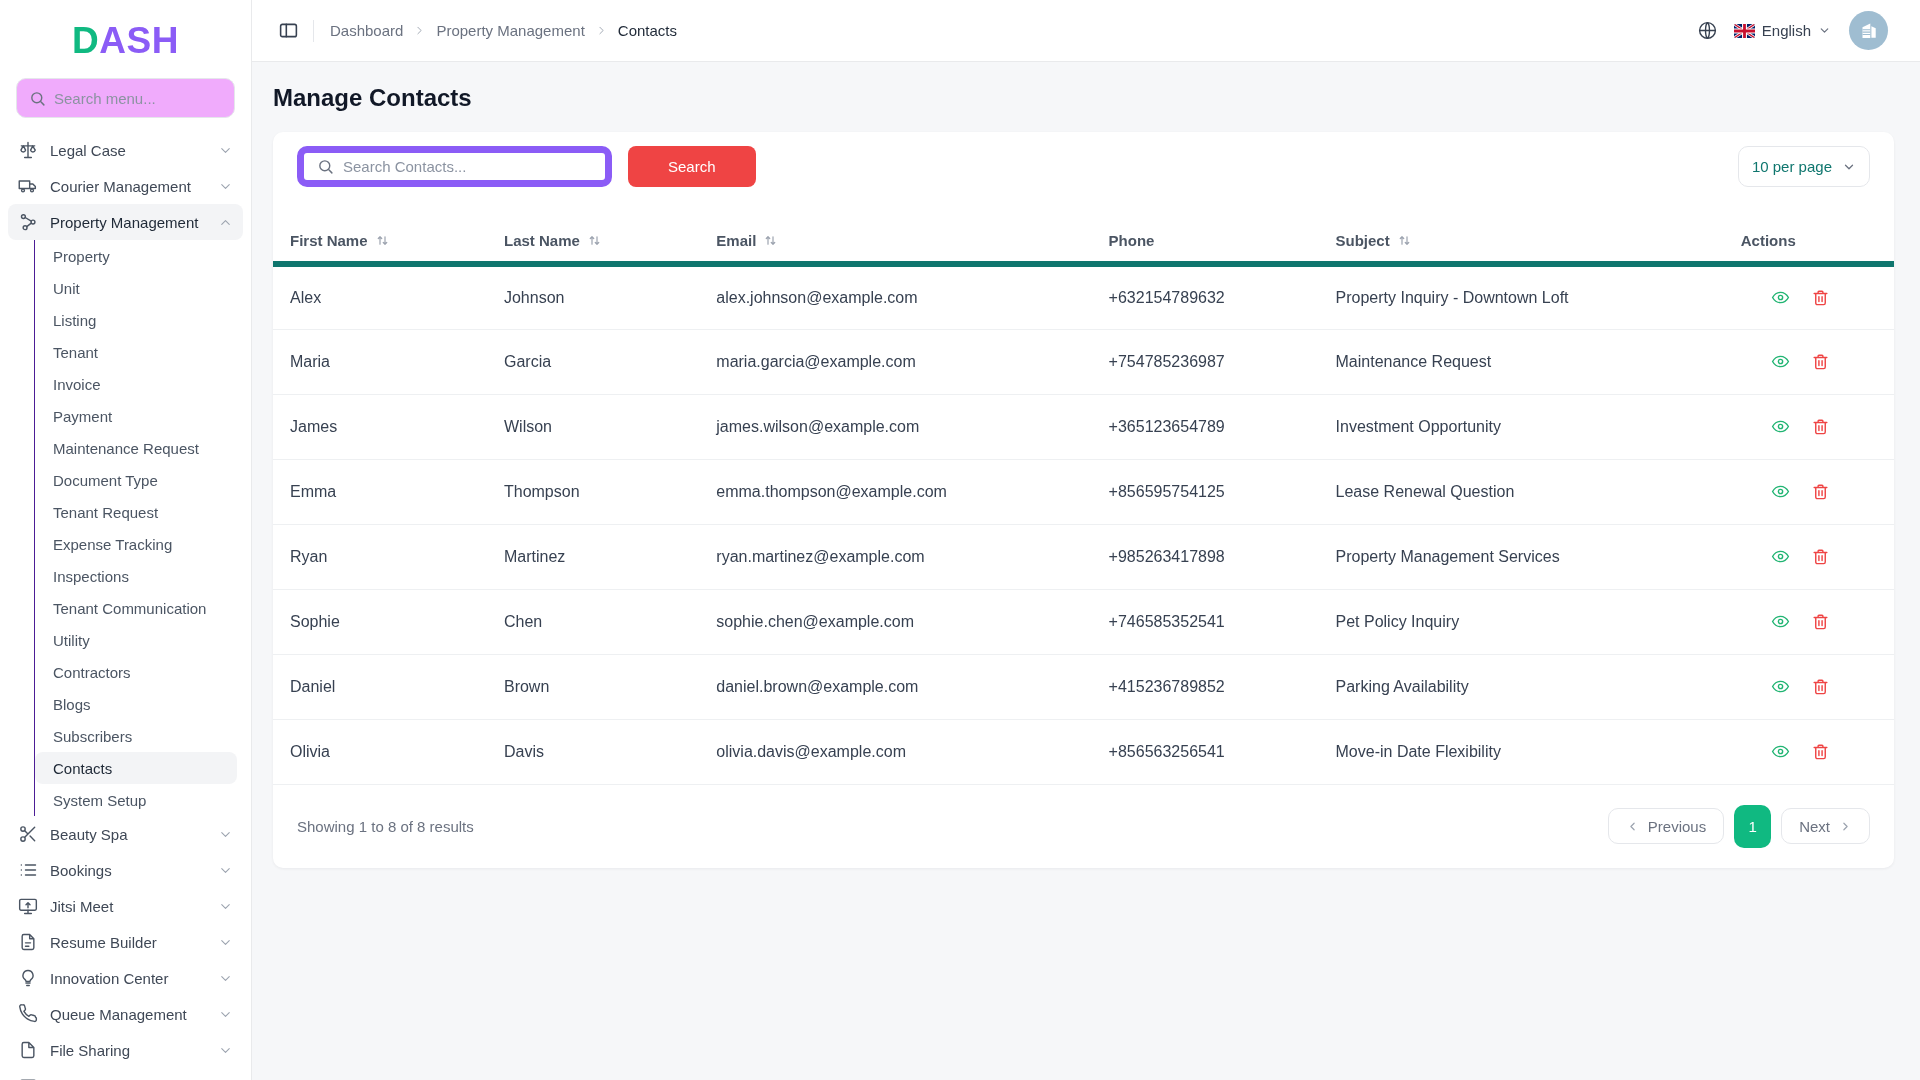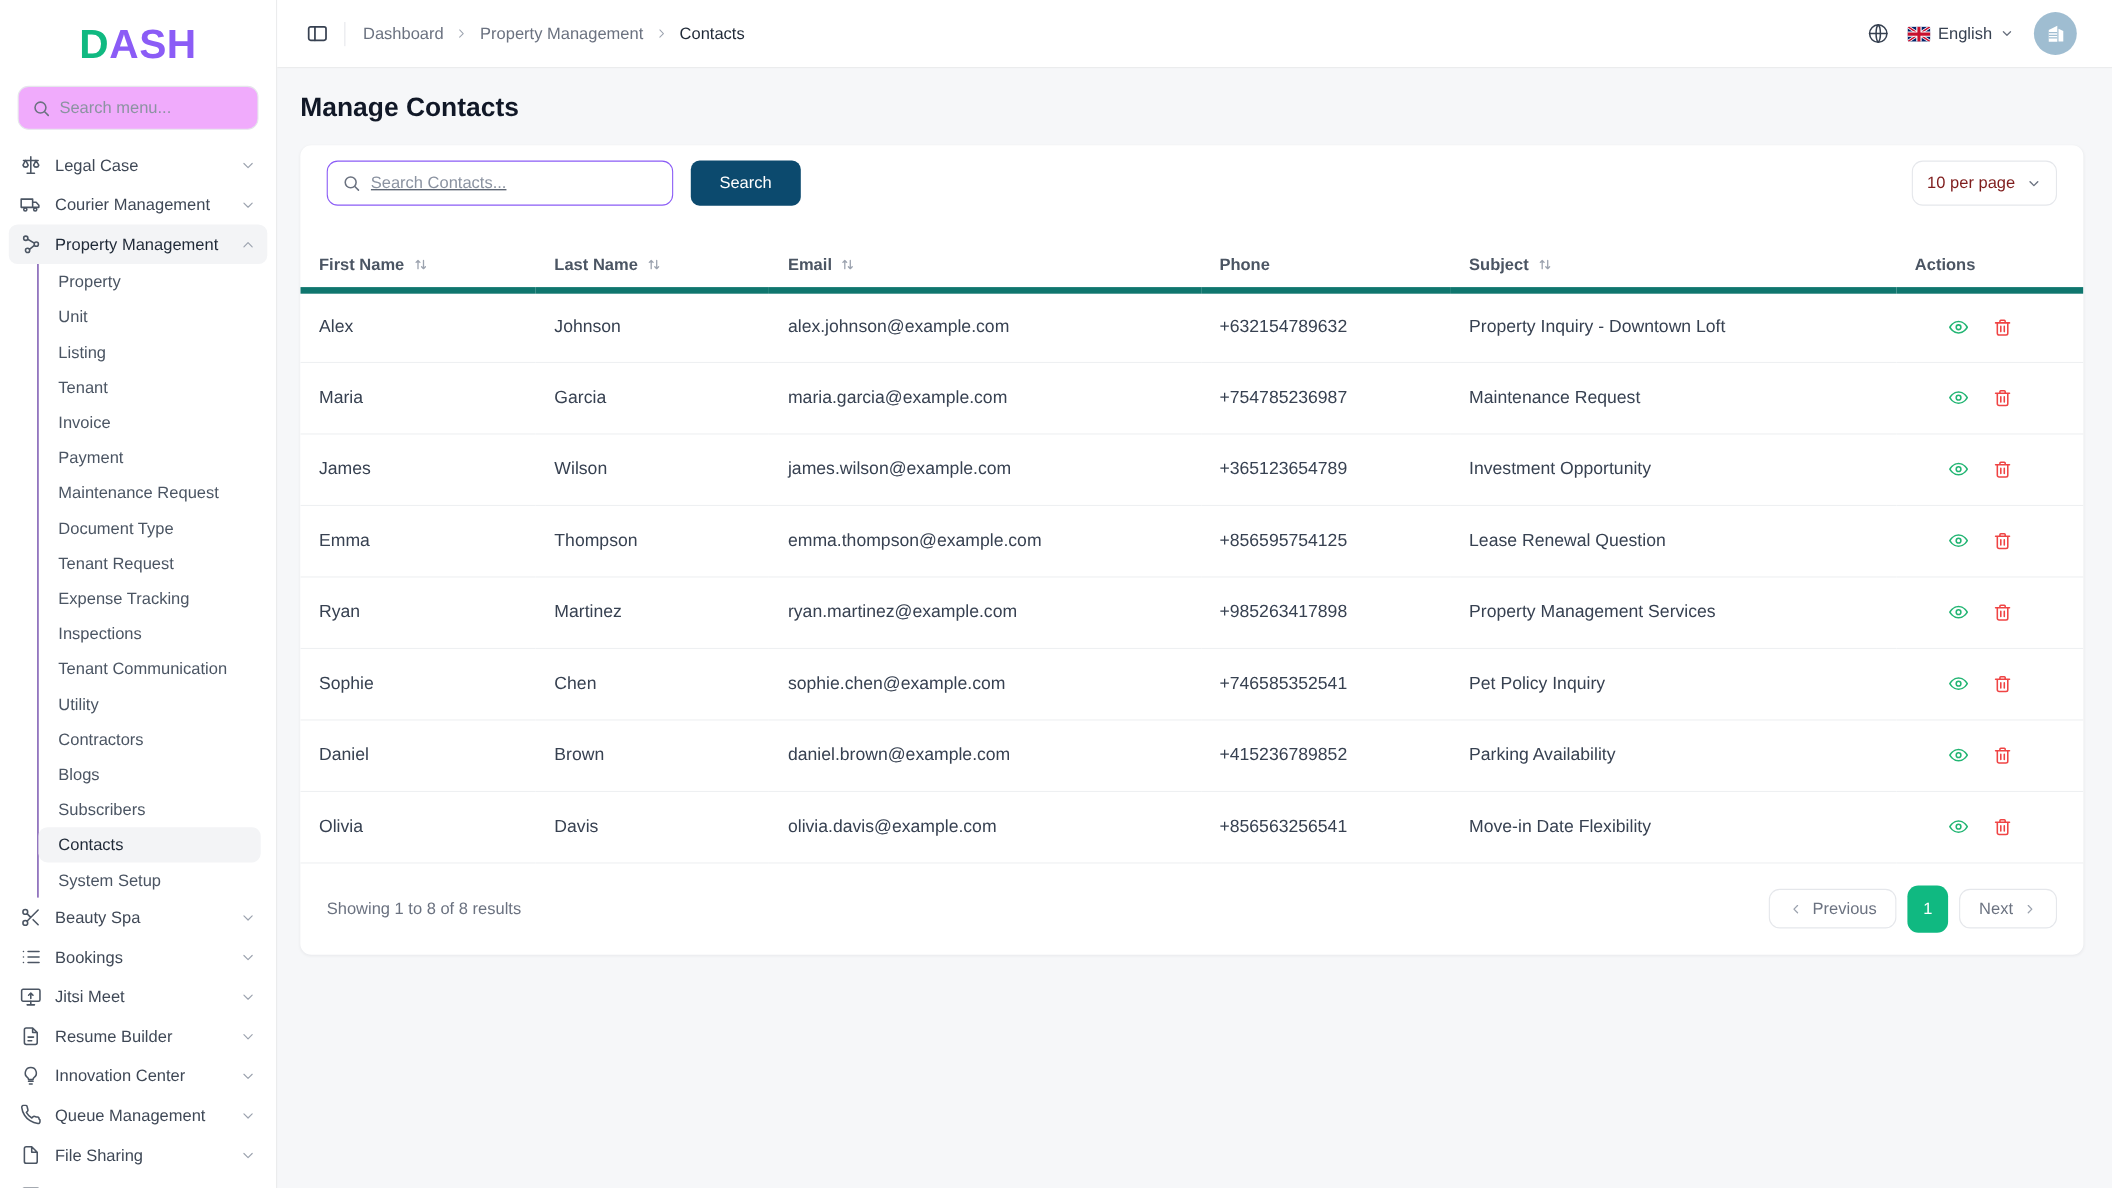--- a/index.html
+++ b/index.html
@@ -58,8 +58,8 @@
   .card { background:#fff; border-radius:10px; box-shadow:0 1px 3px rgba(16,24,40,.06);
     overflow:hidden; }
   .toolbar { display:flex; align-items:center; padding:14px 24px 0; margin-bottom:32px; }
-  .search-box { display:flex; align-items:center; gap:9px; border:1px solid #8b5cf6;
-    border-radius:10px; height:41px; width:315px; padding:0 13px;text-decoration:underline; }
+  .search-box { display:flex; align-items:center; gap:9px; border:7px solid #8b5cf6;
+    border-radius:10px; height:41px; width:315px; padding:0 13px; }
   .search-box svg { width:17px; height:17px; color:#6b7280; flex:none; }
   .search-box input { border:none; outline:none; font-size:15px; width:100%; color:#374151;
     font-family:"Liberation Sans", sans-serif; }

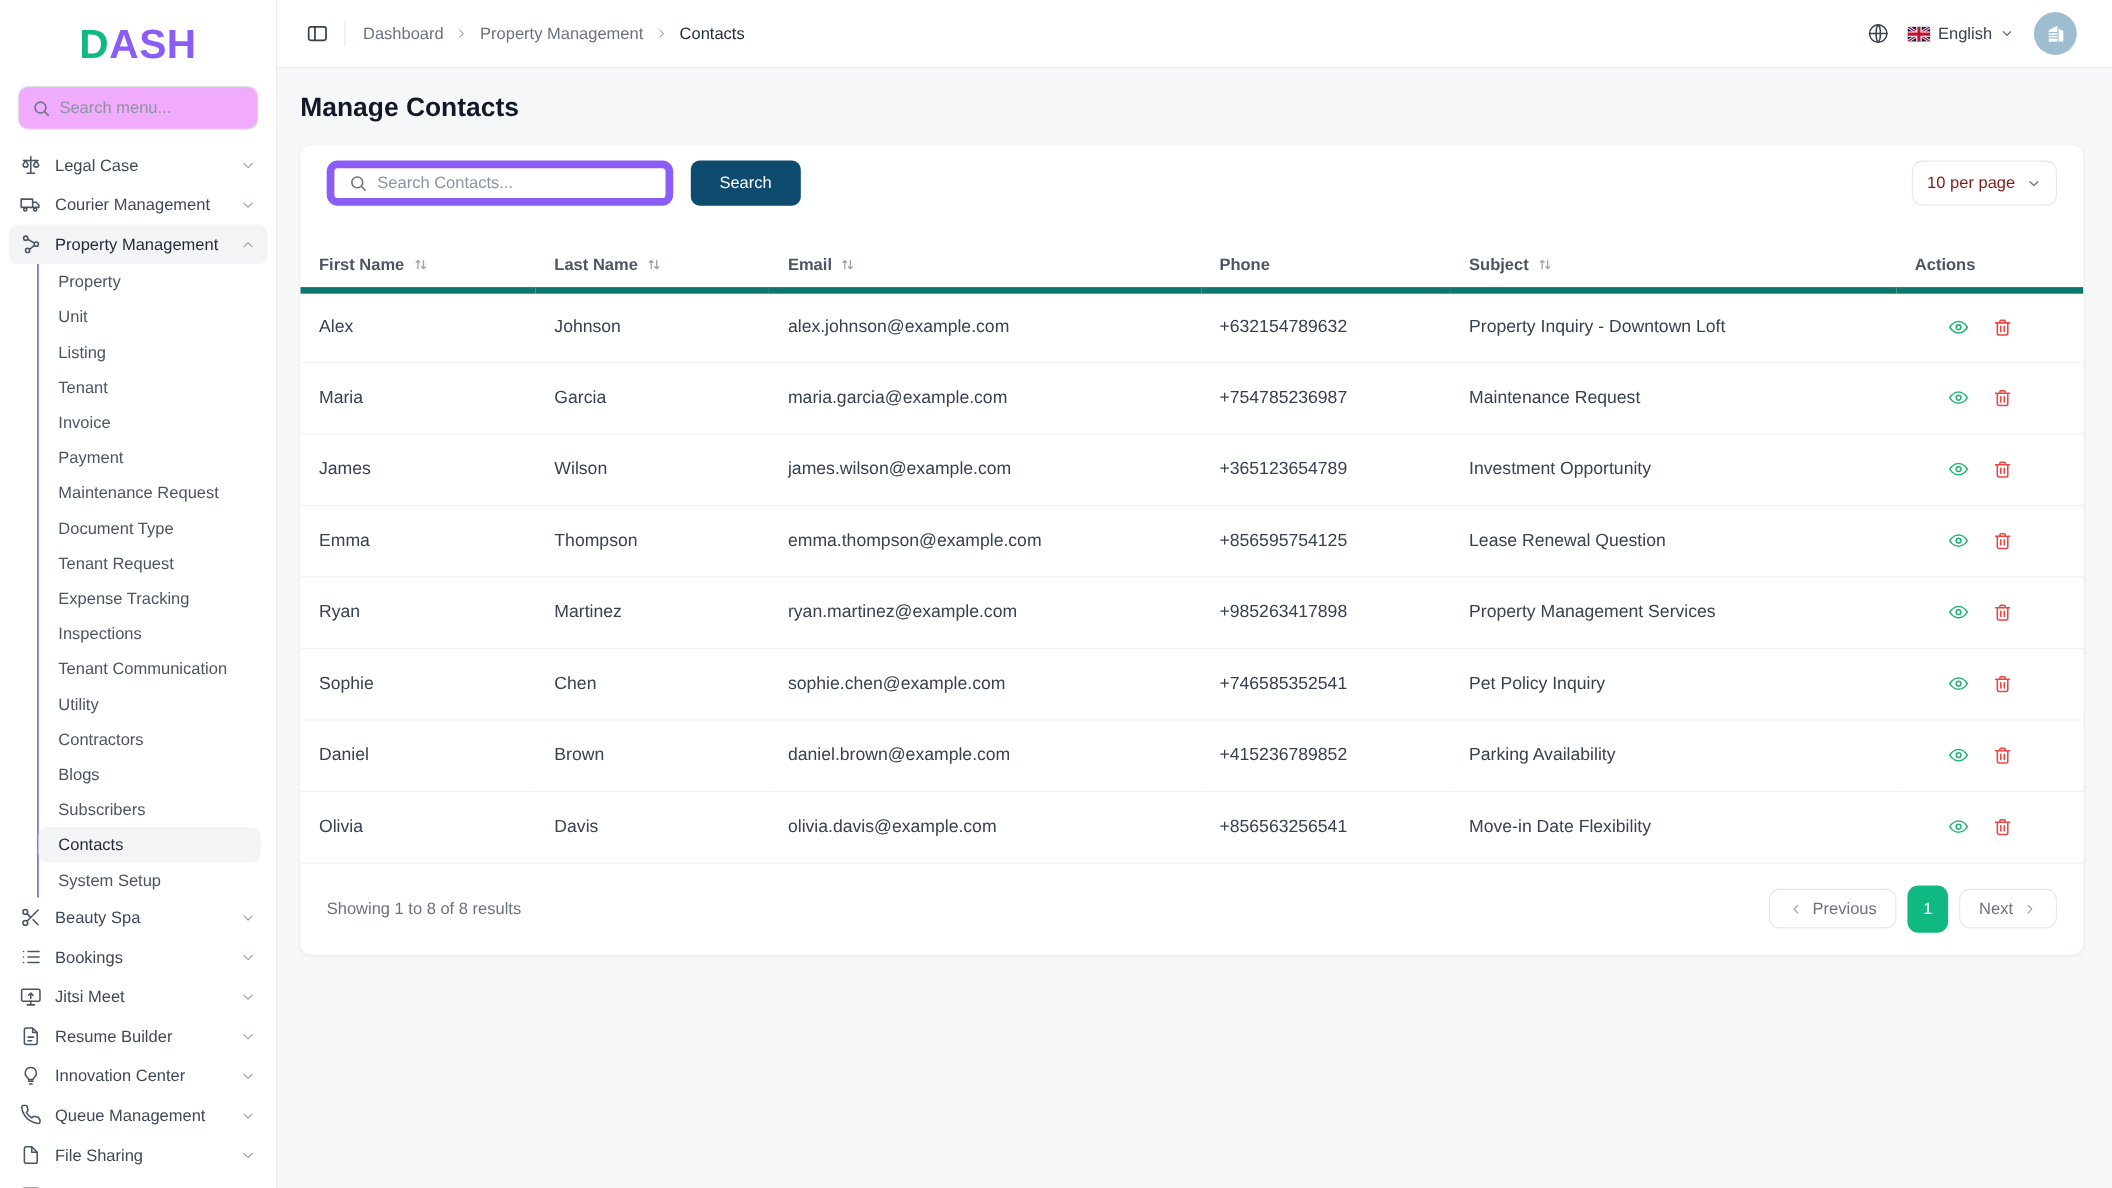--- a/index.html
+++ b/index.html
@@ -64,8 +64,8 @@
   .search-box input { border:none; outline:none; font-size:15px; width:100%; color:#374151;
     font-family:"Liberation Sans", sans-serif; }
   .search-box input::placeholder { color:#8b93a1; }
-  .btn-search { margin-left:16px; background:#0c4a6e; color:#fff; border:none; border-radius:8px;
-    height:41px; padding:0 26px; font-size:15px; font-weight:500; cursor:pointer;
+  .btn-search { margin-left:16px; background:#ef4444; color:#fff; border:none; border-radius:8px;
+    height:41px; padding:0 40px; font-size:15px; font-weight:500; cursor:pointer;
     font-family:"Liberation Sans", sans-serif; }
   .per-page { margin-left:auto; display:flex; align-items:center; justify-content:space-between;
     gap:10px; border:1px solid #e5e7eb; border-radius:10px; height:41px; padding:0 13px;

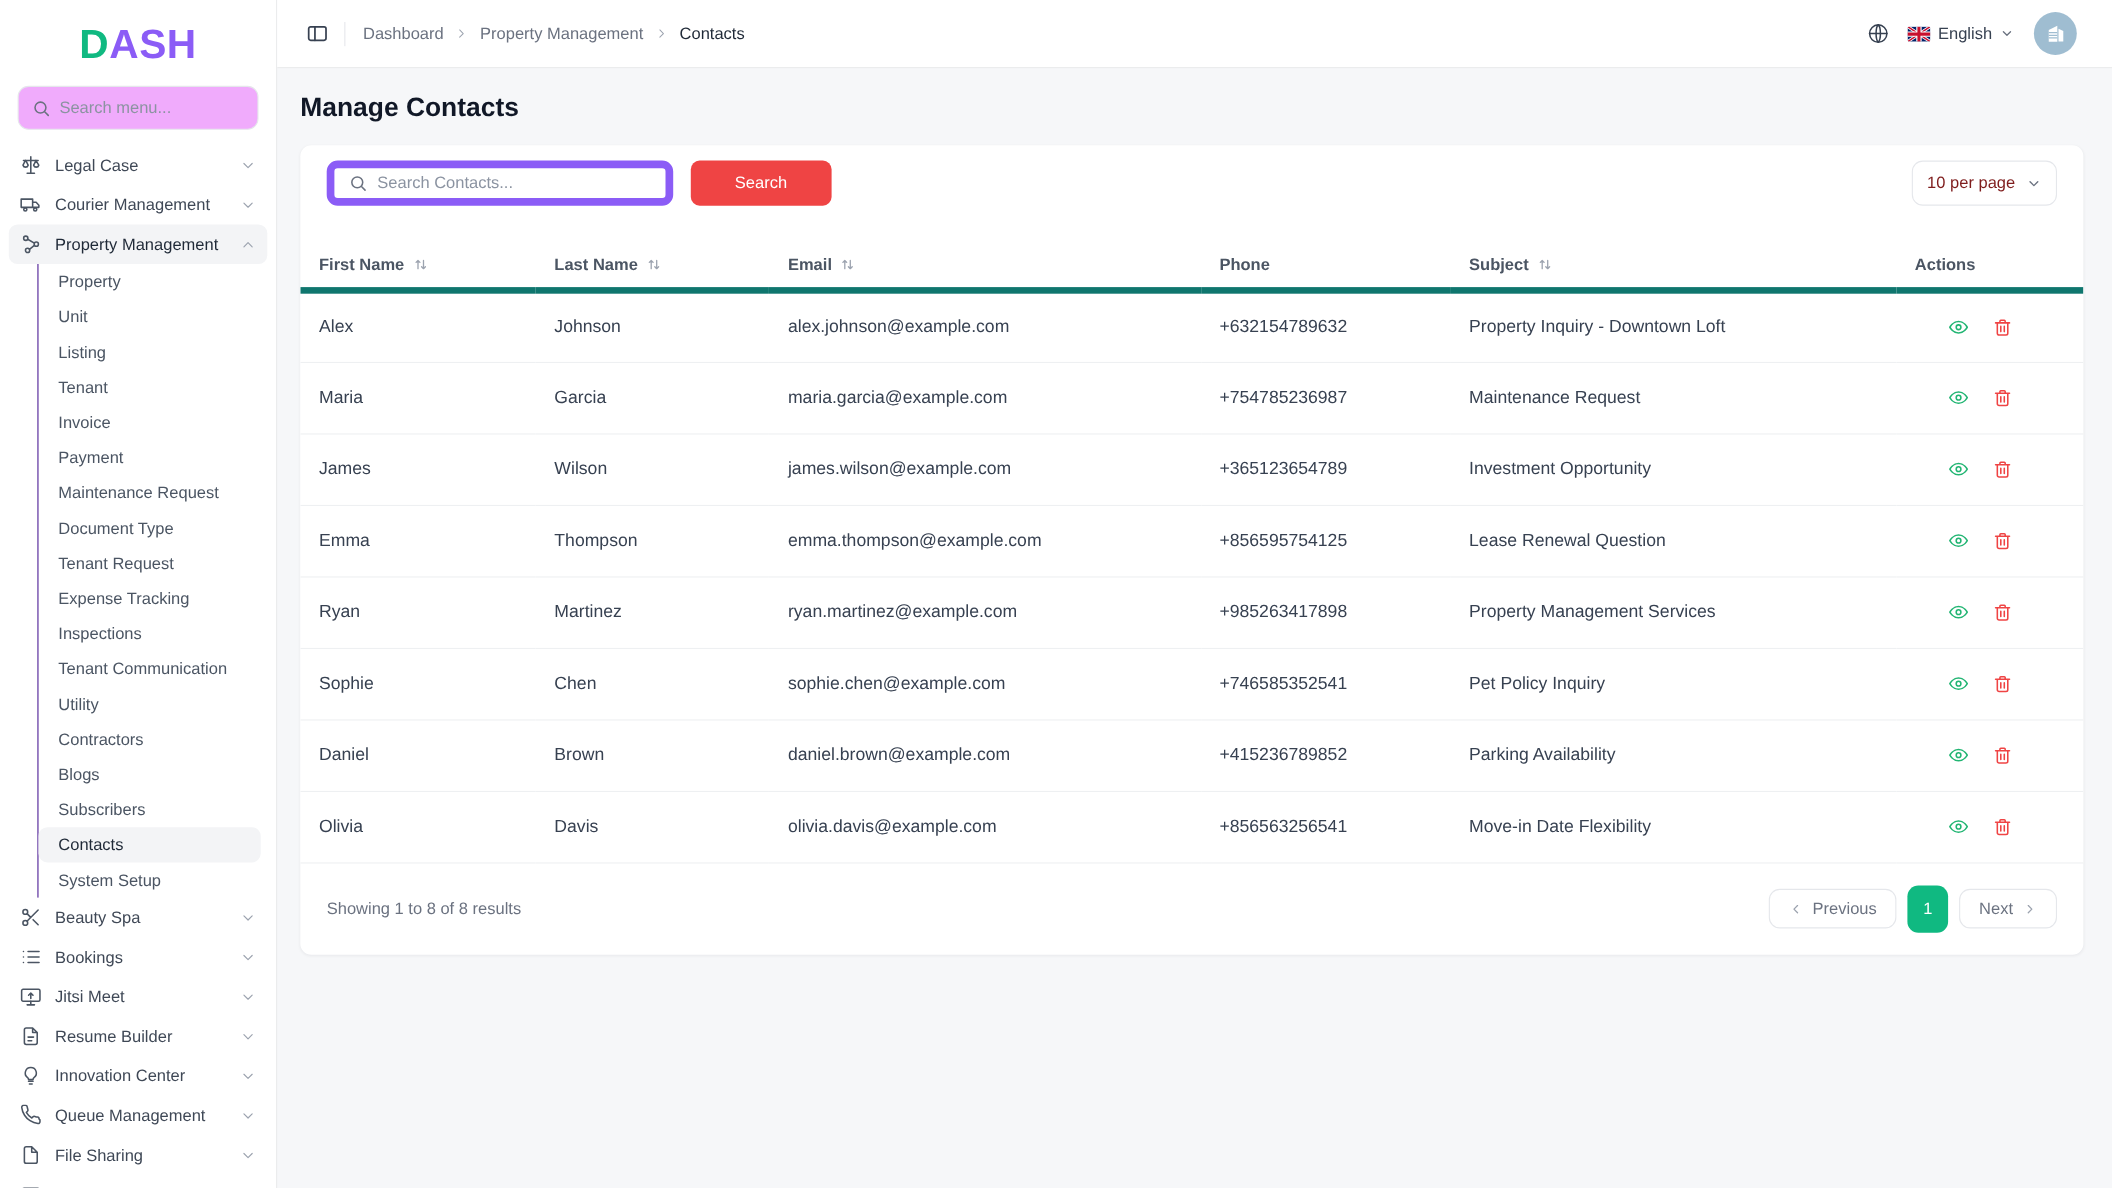--- a/index.html
+++ b/index.html
@@ -69,7 +69,7 @@
     font-family:"Liberation Sans", sans-serif; }
   .per-page { margin-left:auto; display:flex; align-items:center; justify-content:space-between;
     gap:10px; border:1px solid #e5e7eb; border-radius:10px; height:41px; padding:0 13px;
-    min-width:117px; font-size:15px; color:#7f1d1d; cursor:pointer; }
+    min-width:117px; font-size:15px; color:#0f766e; cursor:pointer; }
   .per-page .chev { width:14px; height:14px; color:#6b7280; display:flex; }
   .per-page .chev svg { width:14px; height:14px; }
 

